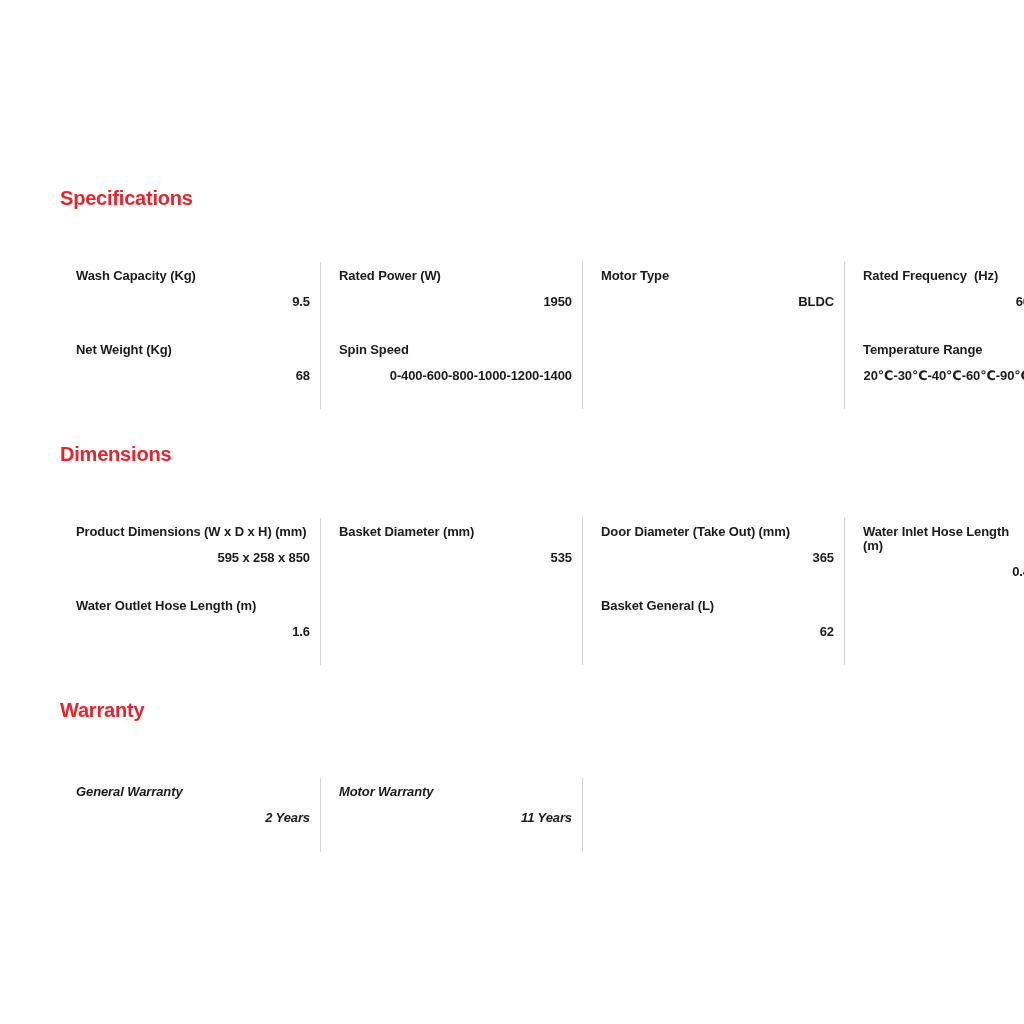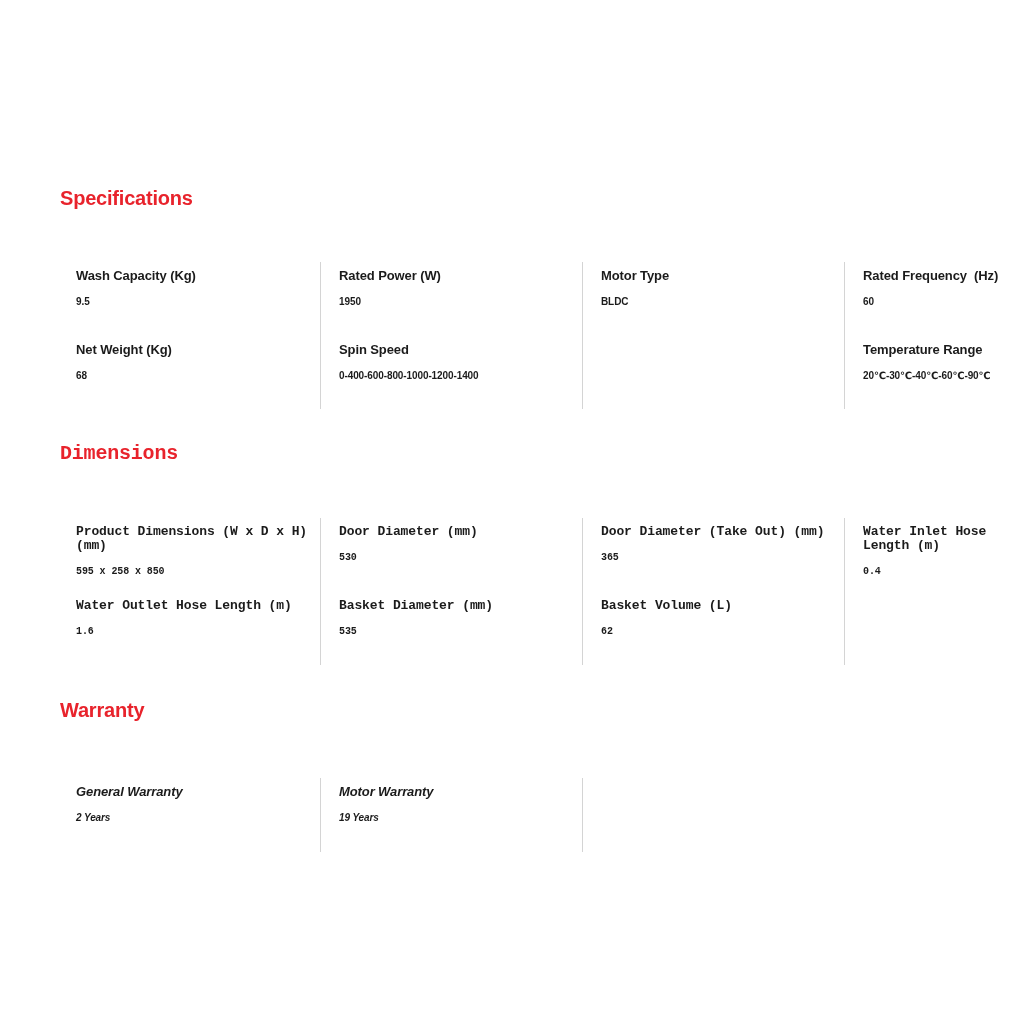--- a/index.html
+++ b/index.html
@@ -52,11 +52,12 @@
     letter-spacing:-0.1px;
   }
   .cell-value{
-    font-size:10px;
+    font-size:13px;
     font-weight:bold;
     line-height:14px;
     letter-spacing:-0.1px;
     margin-top:12px;
+    text-align:right;
   }
 </style>
 </head>

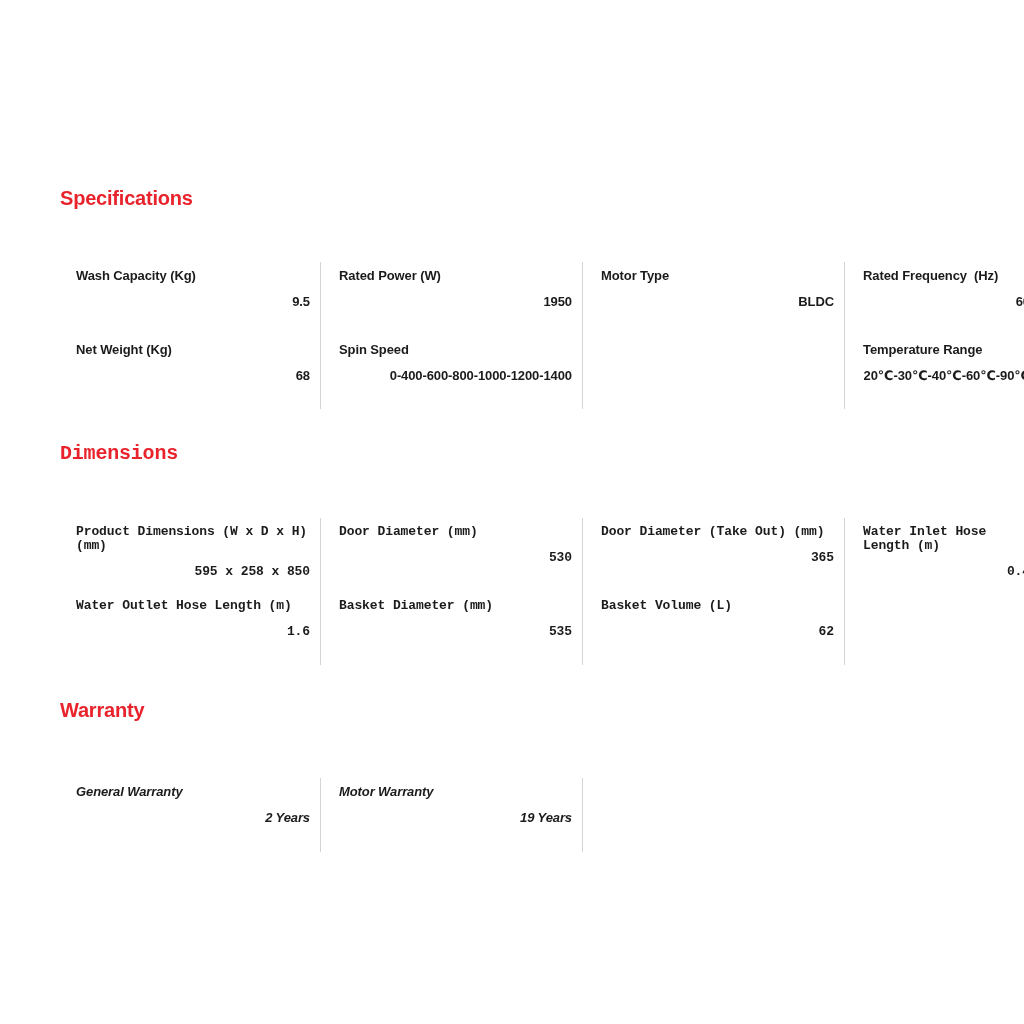--- a/index.html
+++ b/index.html
@@ -18,7 +18,7 @@
   .spec-sheet{position:absolute;inset:0;}
   .spec-section{position:absolute;left:30px;right:0;margin-left:28px;}
   .spec-section:nth-of-type(1){top:186px;}
-  .spec-section:nth-of-type(2){top:442px;font-family:Liberation Mono, monospace;}
+  .spec-section:nth-of-type(2){top:442px;}
   .spec-section:nth-of-type(3){top:698px;}
   .section-title{
     font-size:20px;

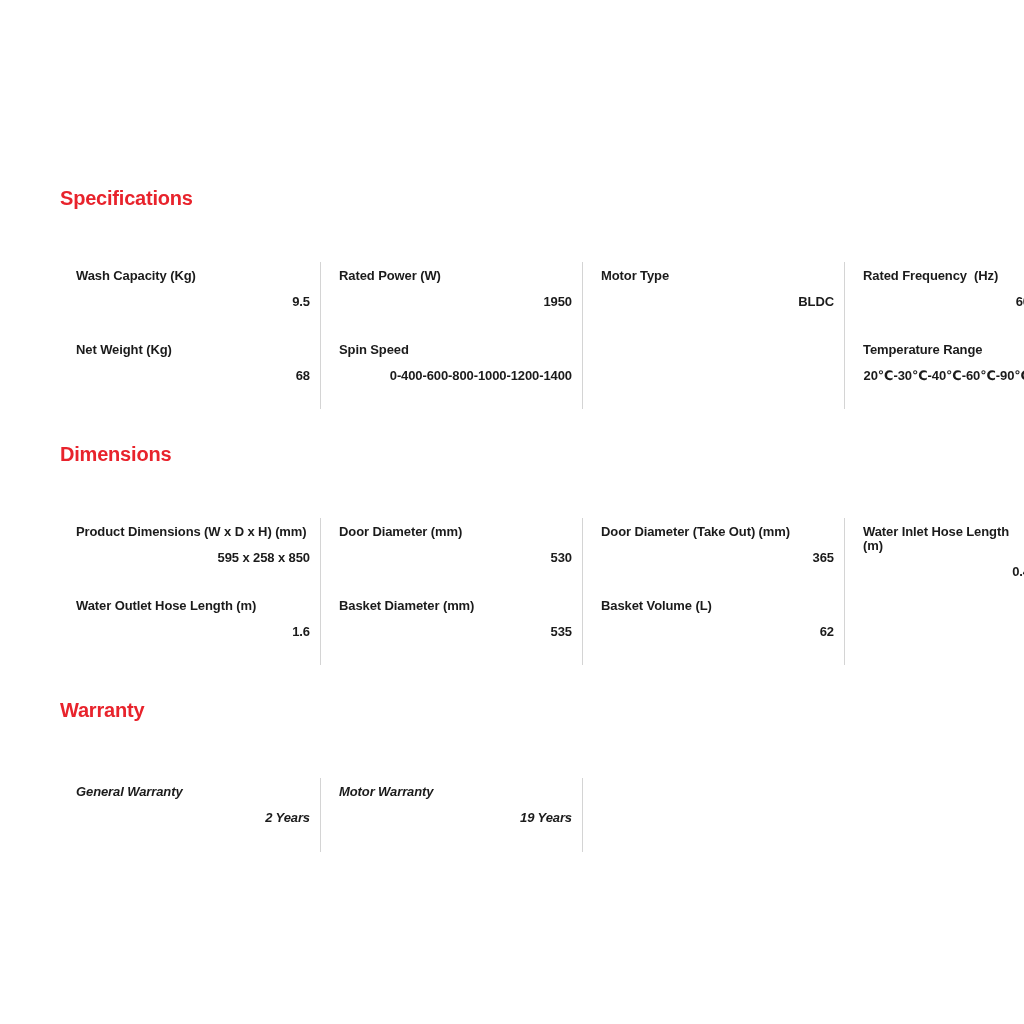--- a/index.html
+++ b/index.html
@@ -120,10 +120,6 @@
         </div>
         <div class="col">
           <div class="cell">
-            <div class="cell-label">Door Diameter (mm)</div>
-            <div class="cell-value">530</div>
-          </div>
-          <div class="cell">
             <div class="cell-label">Basket Diameter (mm)</div>
             <div class="cell-value">535</div>
           </div>

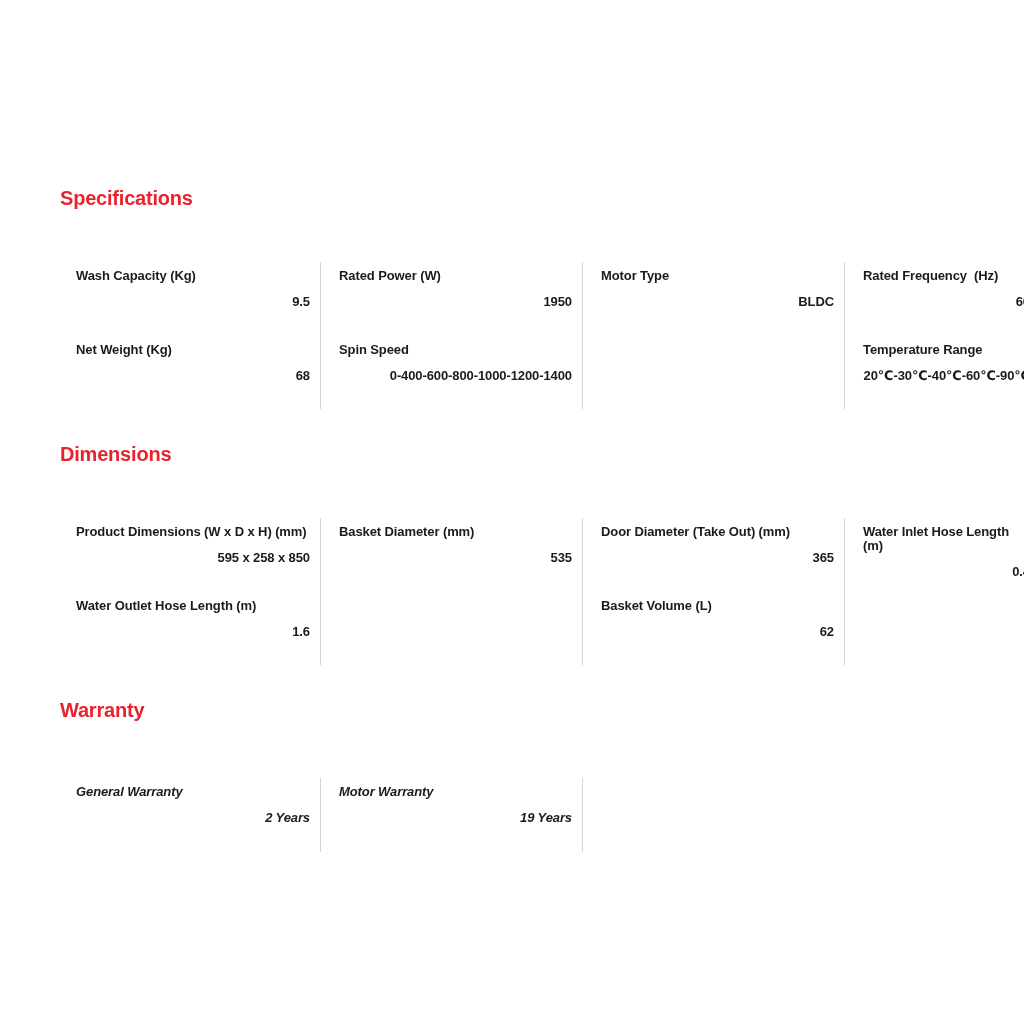--- a/index.html
+++ b/index.html
@@ -130,7 +130,7 @@
             <div class="cell-value">365</div>
           </div>
           <div class="cell">
-            <div class="cell-label">Basket Volume (L)</div>
+            <div class="cell-label">Basket General (L)</div>
             <div class="cell-value">62</div>
           </div>
         </div>

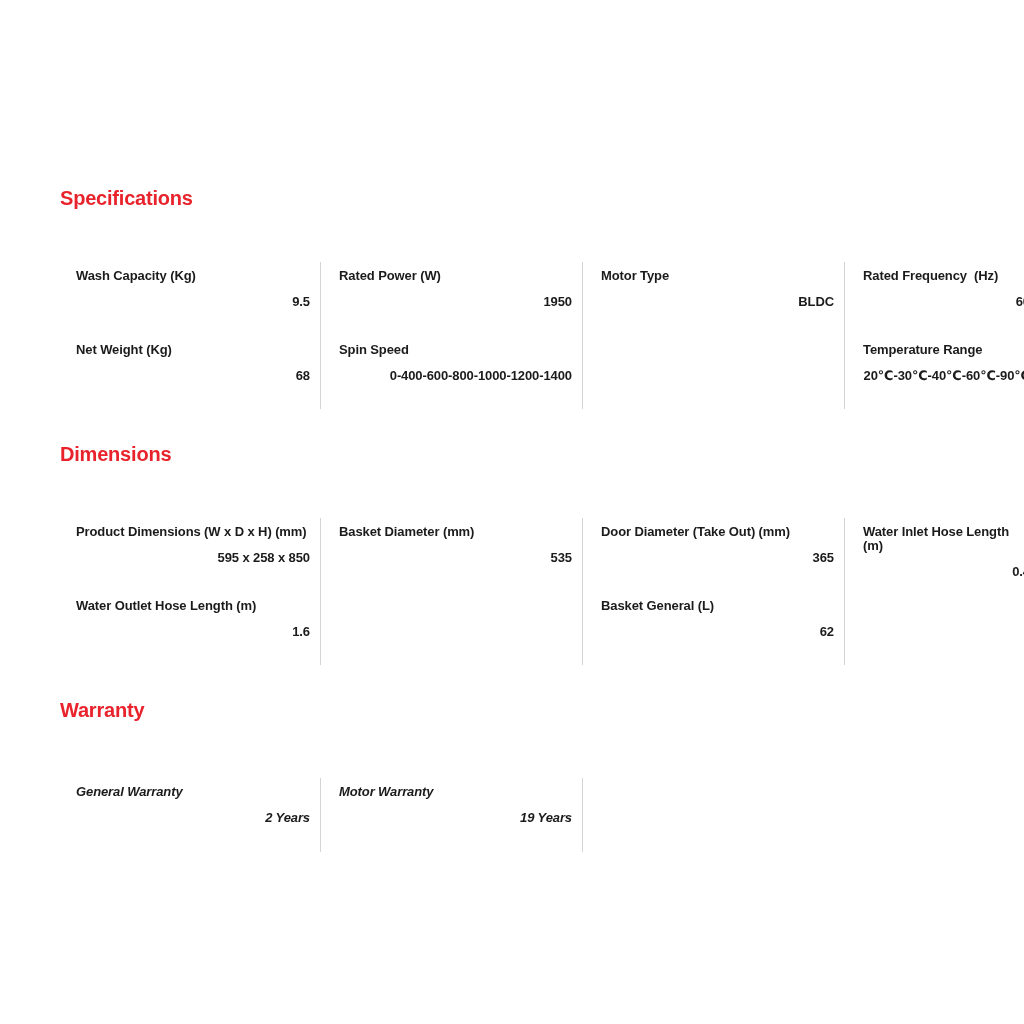--- a/index.html
+++ b/index.html
@@ -158,7 +158,7 @@
         <div class="col">
           <div class="cell">
             <div class="cell-label">Motor Warranty</div>
-            <div class="cell-value">19 Years</div>
+            <div class="cell-value">11 Years</div>
           </div>
         </div>
         <div class="col">

